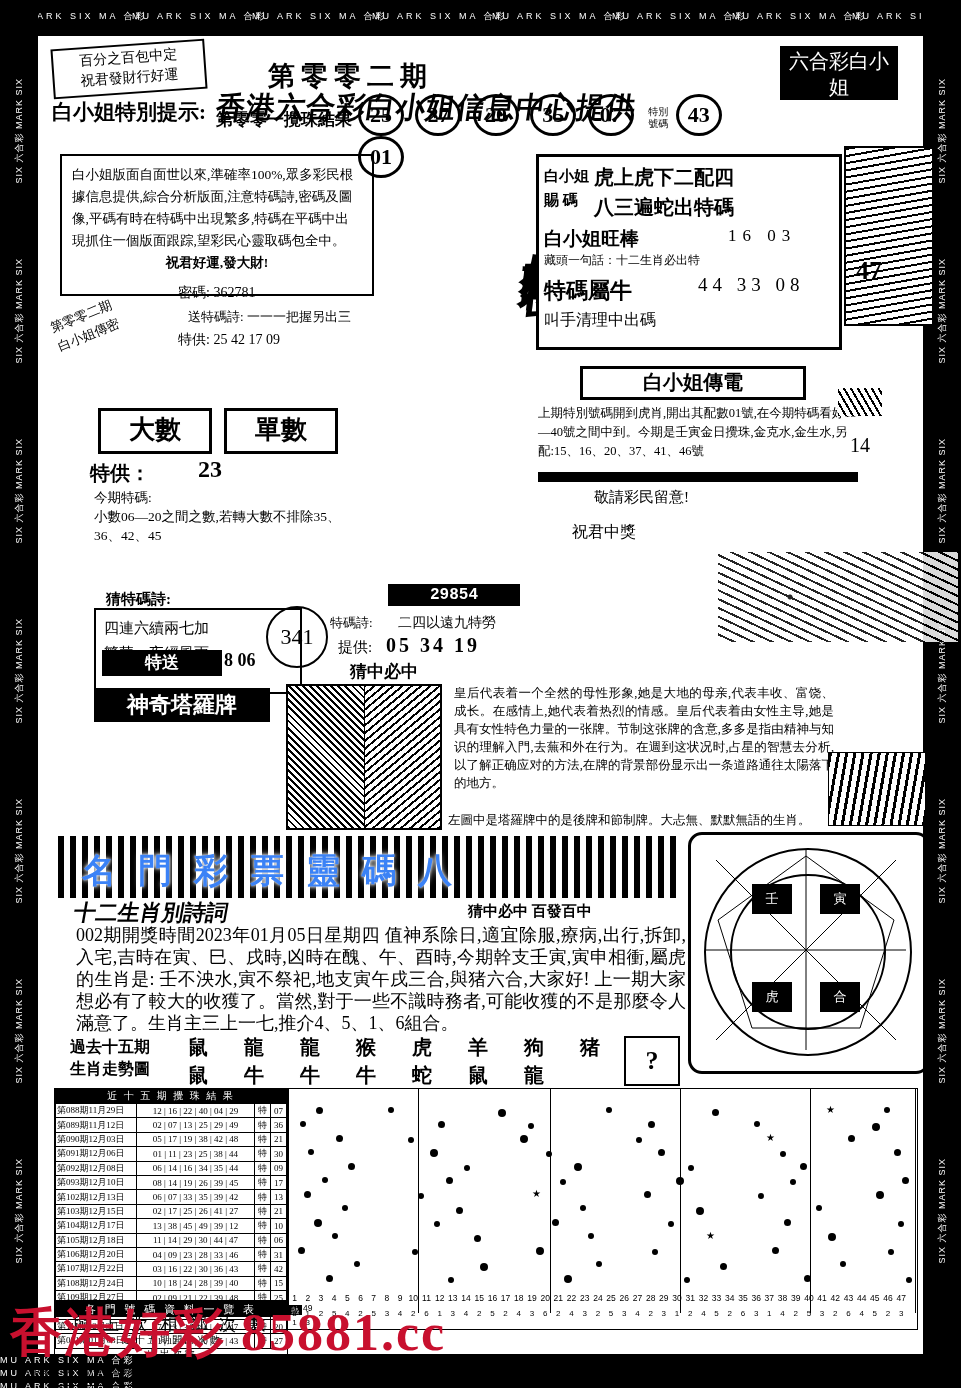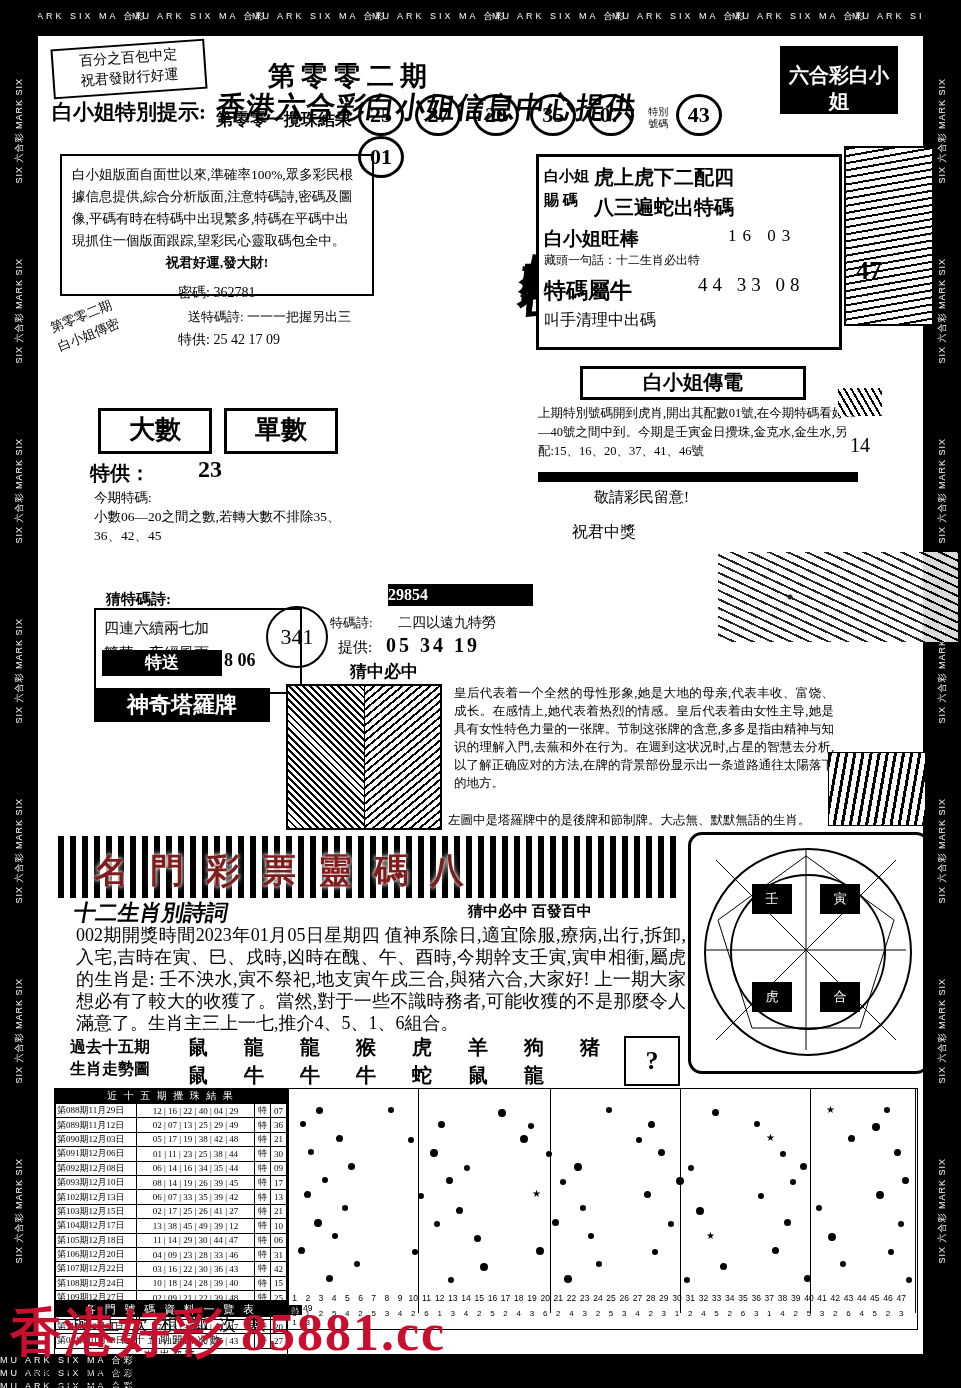--- a/index.html
+++ b/index.html
@@ -32,7 +32,7 @@
   #wish-box{left:14px;top:8px;width:150px;height:44px;border:2px solid #000;transform:rotate(-4deg);
     font-size:14px;line-height:20px;text-align:center;padding-top:2px;font-family:"Liberation Serif",serif;}
   #logo-box{left:742px;top:10px;width:118px;height:52px;background:#000;color:#fff;font-size:20px;
-    font-weight:bold;text-align:center;line-height:26px;padding-top:16px;font-family:"Liberation Serif",serif;}
+    font-weight:normal;text-align:center;line-height:26px;padding-top:2px;font-family:"Liberation Serif",serif;}
 
   #tip-label{left:14px;top:62px;font-size:21px;font-weight:bold;font-family:"Liberation Serif",serif;}
   #result-label{left:178px;top:72px;font-size:17px;font-weight:bold;font-family:"Liberation Serif",serif;}

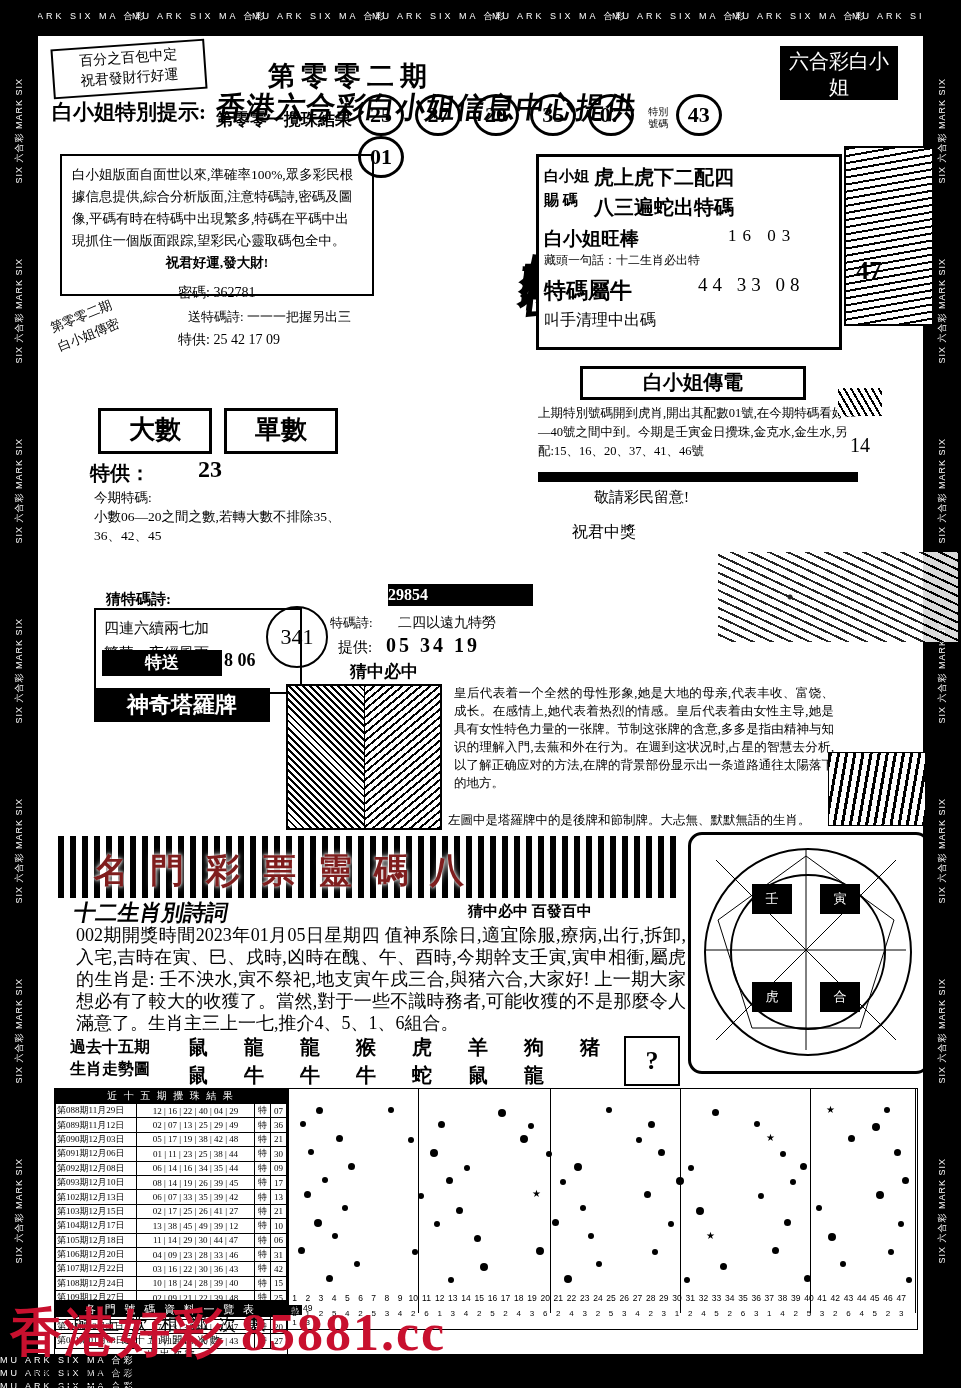--- a/index.html
+++ b/index.html
@@ -76,8 +76,8 @@
   #send-num{left:186px;top:614px;font-size:18px;font-weight:bold;font-family:"Liberation Serif",serif;}
 
   
-  #code29854{left:350px;top:548px;width:145px;height:22px;background:#000;color:#fff;
-    font-size:16px;font-weight:bold;line-height:22px;font-family:Liberation Serif, serif;}
+  #code29854{left:350px;top:548px;width:132px;height:22px;background:#000;color:#fff;text-align:center;
+    font-size:16px;font-weight:bold;line-height:22px;font-family:Liberation Mono, monospace;}
   #sp-poem-label{left:292px;top:578px;font-size:13px;font-family:"Liberation Serif",serif;}
   #sp-poem-text{left:360px;top:578px;font-size:14px;font-family:"Liberation Serif",serif;}
   #provide-label{left:300px;top:602px;font-size:15px;font-family:"Liberation Serif",serif;}

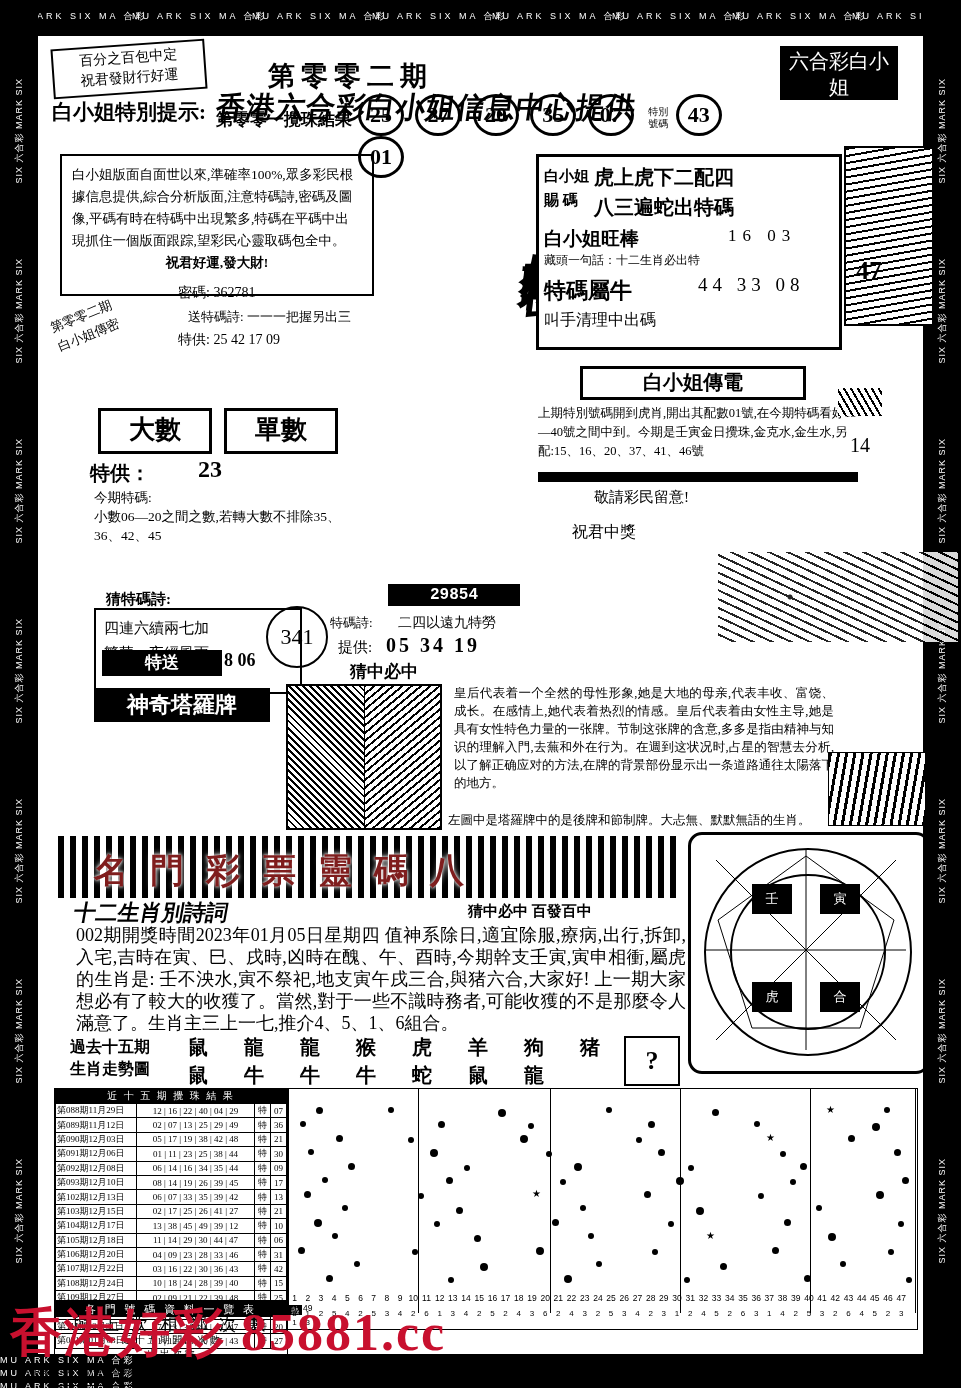--- a/index.html
+++ b/index.html
@@ -131,7 +131,7 @@
   
   #mid-banner{left:20px;top:800px;width:620px;height:62px;
     background:repeating-linear-gradient(90deg,#000 0 6px,#fff 6px 12px);}
-  #mid-banner-txt{left:56px;top:812px;width:600px;font-size:34px;font-weight:bold;color:#7f1d1d;
+  #mid-banner-txt{left:44px;top:812px;width:600px;font-size:34px;font-weight:bold;color:#3b82f6;
     letter-spacing:22px;font-family:Liberation Sans, sans-serif;text-shadow:0 0 3px #fff,0 0 6px #fff;}
   #mid-sub{left:36px;top:862px;font-size:22px;font-weight:bold;font-family:"Liberation Serif",serif;
     transform:skewX(-10deg);}

